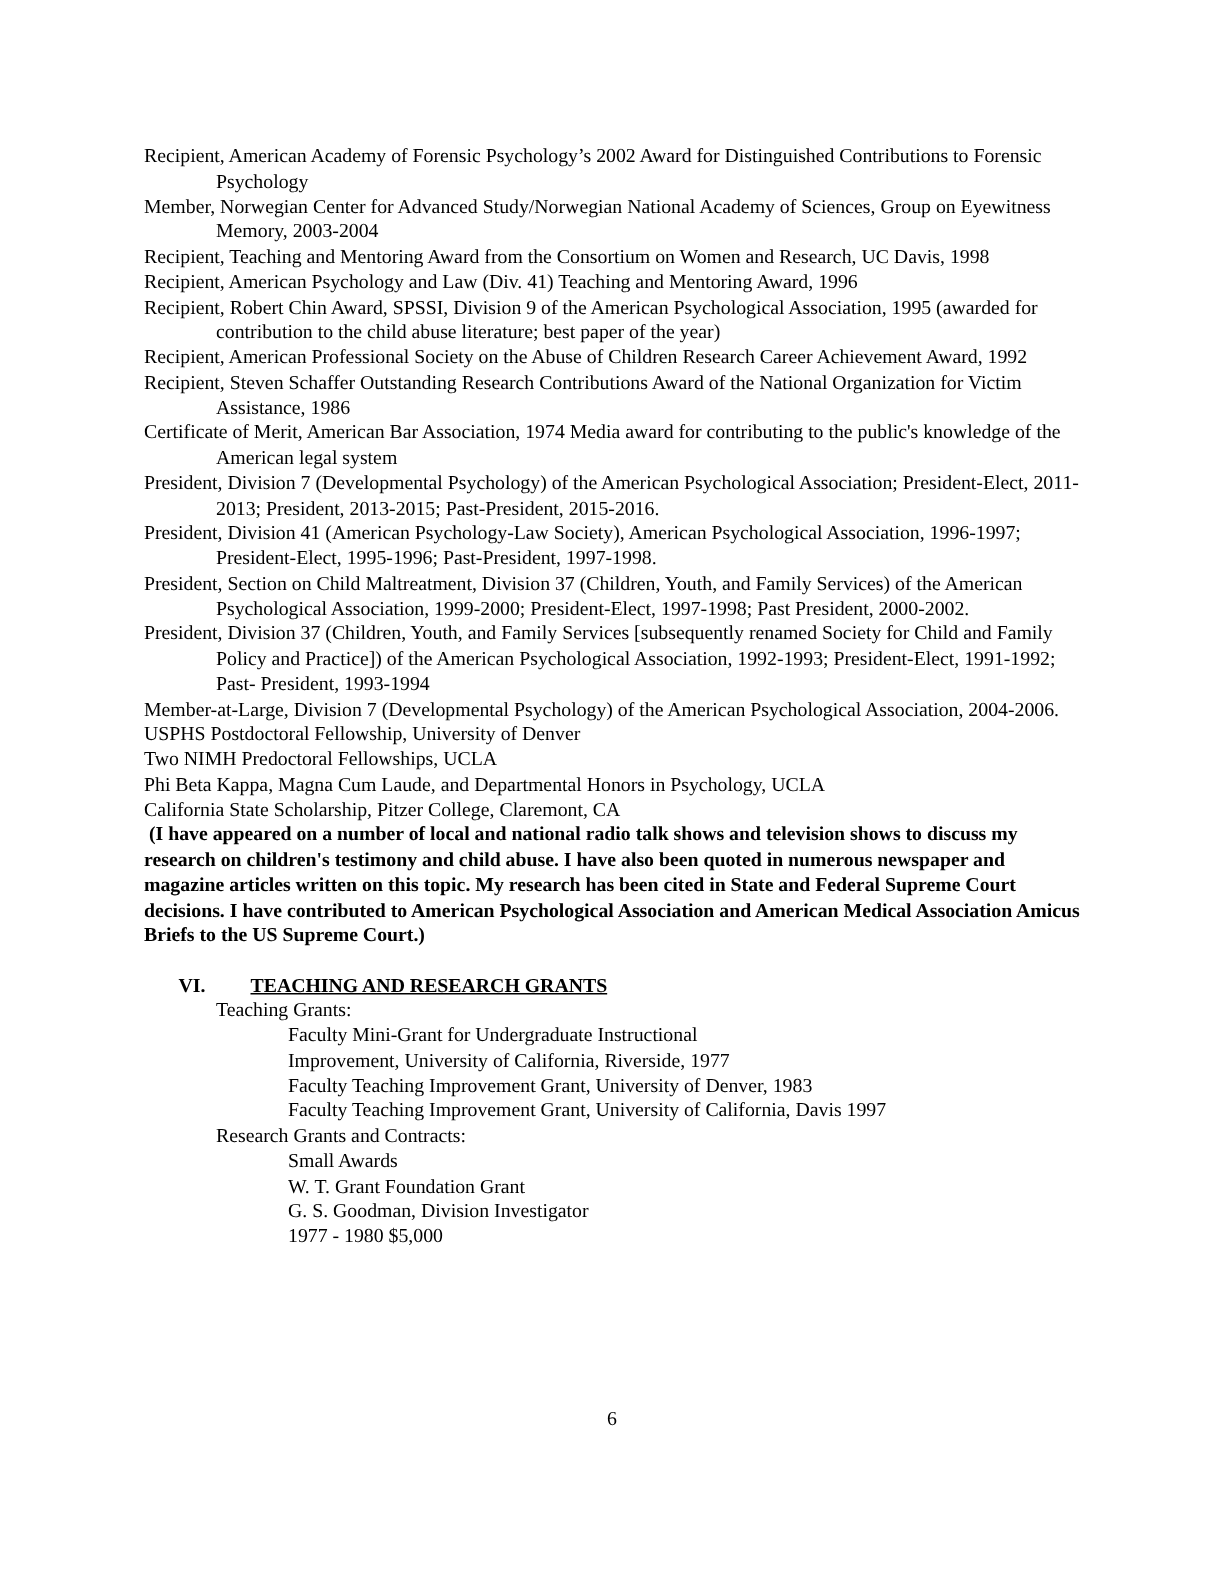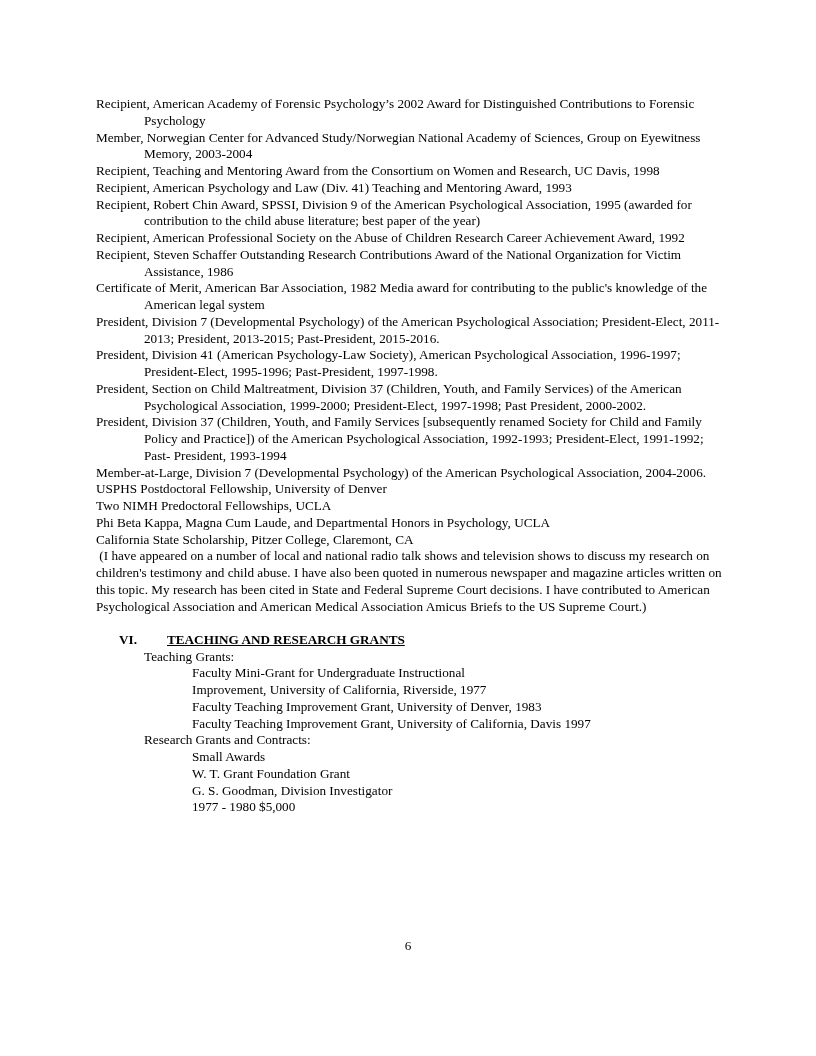--- a/index.html
+++ b/index.html
@@ -62,7 +62,7 @@
       <p class="hang">Recipient, American Academy of Forensic Psychology’s 2002 Award for Distinguished Contributions to Forensic Psychology</p>
       <p class="hang">Member, Norwegian Center for Advanced Study/Norwegian National Academy of Sciences, Group on Eyewitness Memory, 2003-2004</p>
       <p class="hang">Recipient, Teaching and Mentoring Award from the Consortium on Women and Research, UC Davis, 1998</p>
-      <p class="hang">Recipient, American Psychology and Law (Div. 41) Teaching and Mentoring Award, 1993</p>
+      <p class="hang">Recipient, American Psychology and Law (Div. 41) Teaching and Mentoring Award, 1996</p>
       <p class="hang">Recipient, Robert Chin Award, SPSSI, Division 9 of the American Psychological Association, 1995 (awarded for contribution to the child abuse literature; best paper of the year)</p>
       <p class="hang">Recipient, American Professional Society on the Abuse of Children Research Career Achievement Award, 1992</p>
       <p class="hang">Recipient, Steven Schaffer Outstanding Research Contributions Award of the National Organization for Victim Assistance, 1986</p>

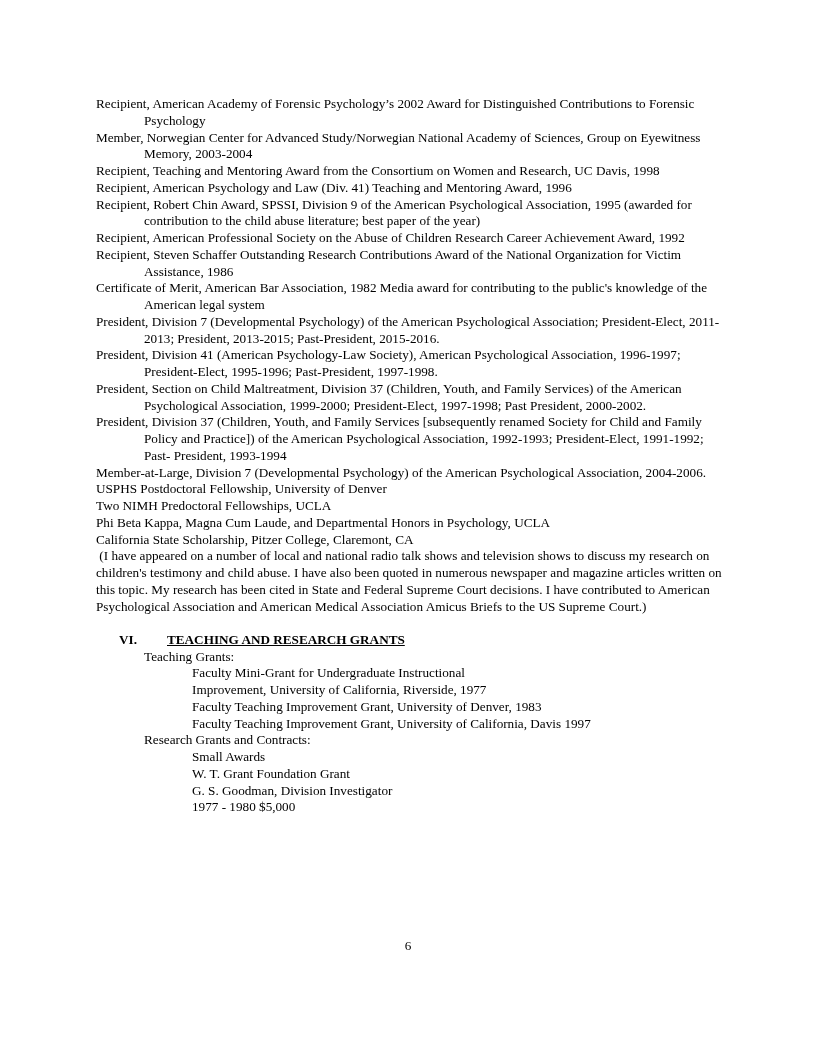--- a/index.html
+++ b/index.html
@@ -66,7 +66,7 @@
       <p class="hang">Recipient, Robert Chin Award, SPSSI, Division 9 of the American Psychological Association, 1995 (awarded for contribution to the child abuse literature; best paper of the year)</p>
       <p class="hang">Recipient, American Professional Society on the Abuse of Children Research Career Achievement Award, 1992</p>
       <p class="hang">Recipient, Steven Schaffer Outstanding Research Contributions Award of the National Organization for Victim Assistance, 1986</p>
-      <p class="hang">Certificate of Merit, American Bar Association, 1982 Media award for contributing to the public's knowledge of the American legal system</p>
+      <p class="hang">Certificate of Merit, American Bar Association, 1974 Media award for contributing to the public's knowledge of the American legal system</p>
       <p class="hang">President, Division 7 (Developmental Psychology) of the American Psychological Association; President-Elect, 2011-2013; President, 2013-2015; Past-President, 2015-2016.</p>
       <p class="hang">President, Division 41 (American Psychology-Law Society), American Psychological Association, 1996-1997; President-Elect, 1995-1996; Past-President, 1997-1998.</p>
       <p class="hang">President, Section on Child Maltreatment, Division 37 (Children, Youth, and Family Services) of the American Psychological Association, 1999-2000; President-Elect, 1997-1998; Past President, 2000-2002.</p>

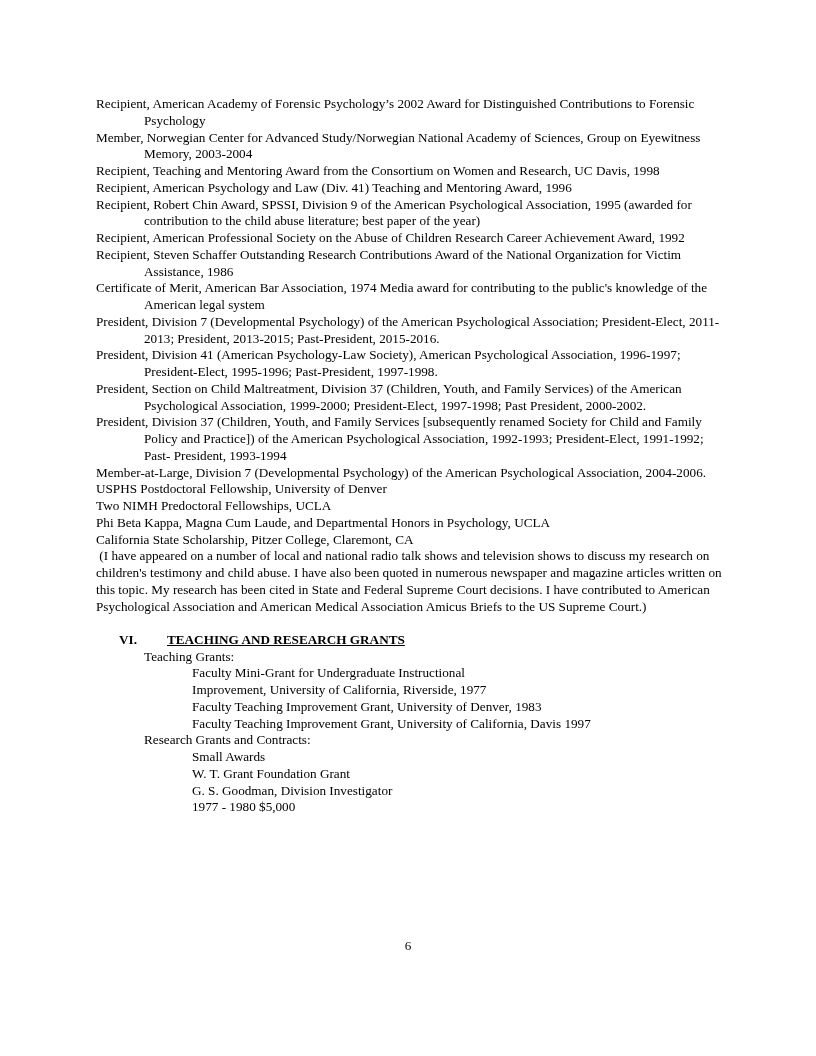--- a/index.html
+++ b/index.html
@@ -28,6 +28,7 @@
   }
   .note {
     white-space: pre-wrap;
+    font-weight: bold;
   }
   .heading {
     display: flex;

